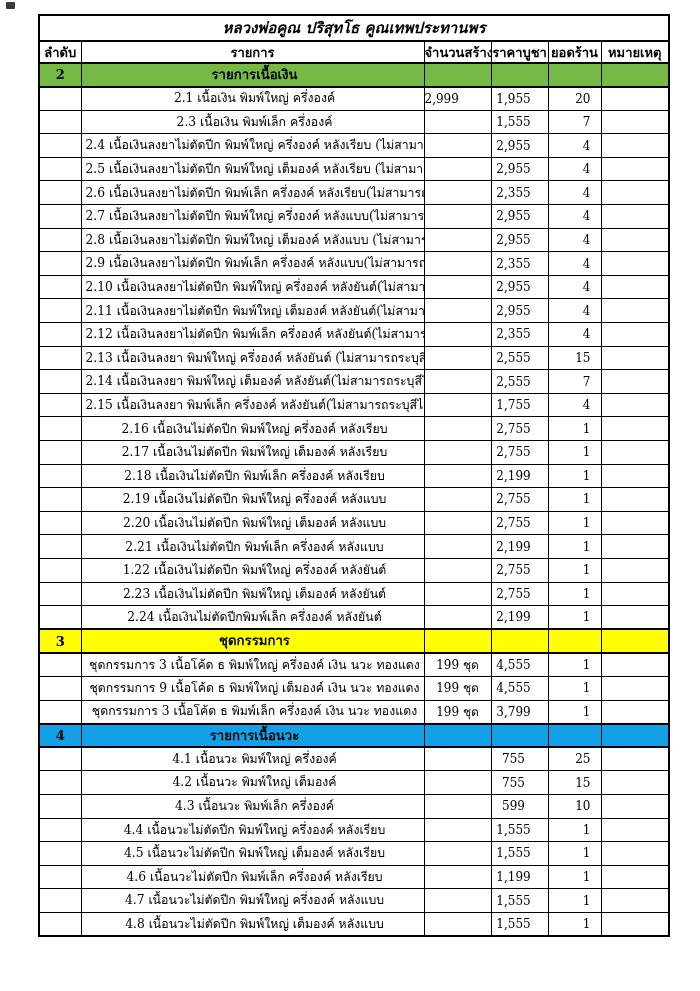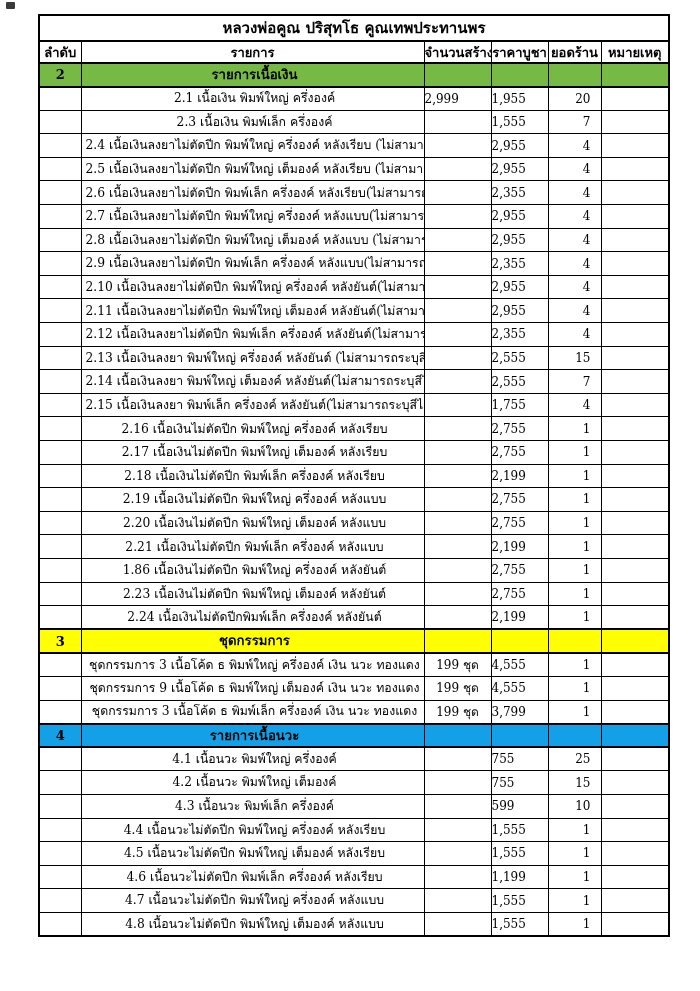--- a/index.html
+++ b/index.html
@@ -26,6 +26,7 @@
   tr.title-row td{
     height:26px;font-size:15px;font-weight:bold;text-align:center;
     border-bottom:2px solid #000;
+    font-style:italic;
   }
   tr.header-row th{
     height:22px;font-size:13px;font-weight:bold;text-align:center;

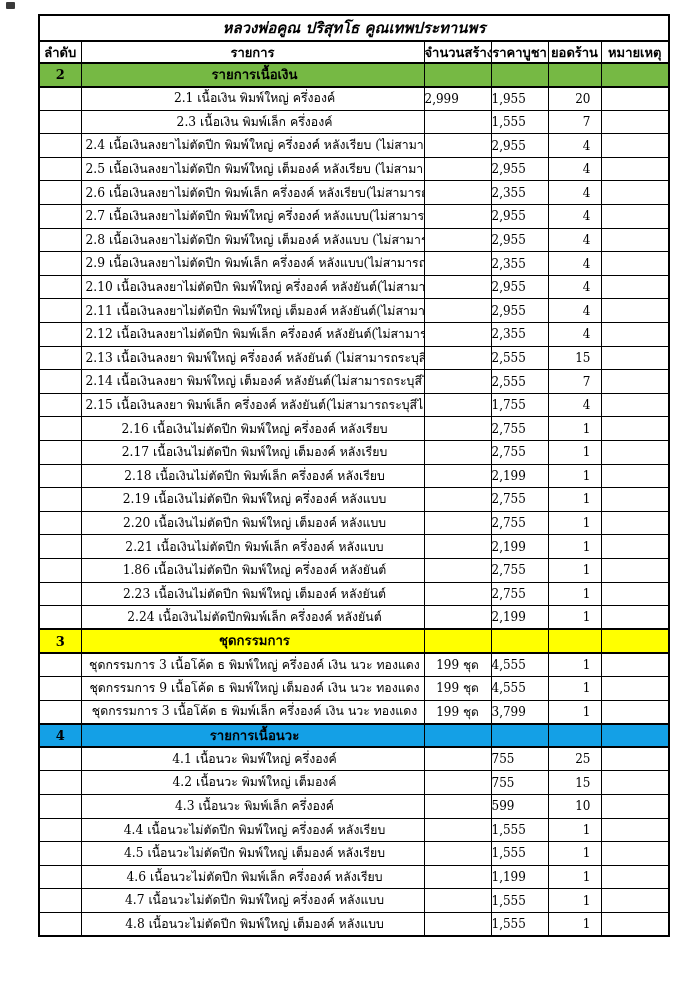--- a/index.html
+++ b/index.html
@@ -36,7 +36,7 @@
   td.item-cell{text-align:center;padding-left:4px;font-size:12.3px;}
   td.quantity-cell{text-align:left;padding-right:12px;}
   td.quantity-cell.center{text-align:center;padding-right:0;margin-top:28px;}
-  td.price-cell{text-align:left;padding-right:12px;}
+  td.price-cell{text-align:center;padding-right:12px;}
   td.shop-cell{text-align:right;padding-right:10px;}
   td.note-cell{}
   tr.section-row td{

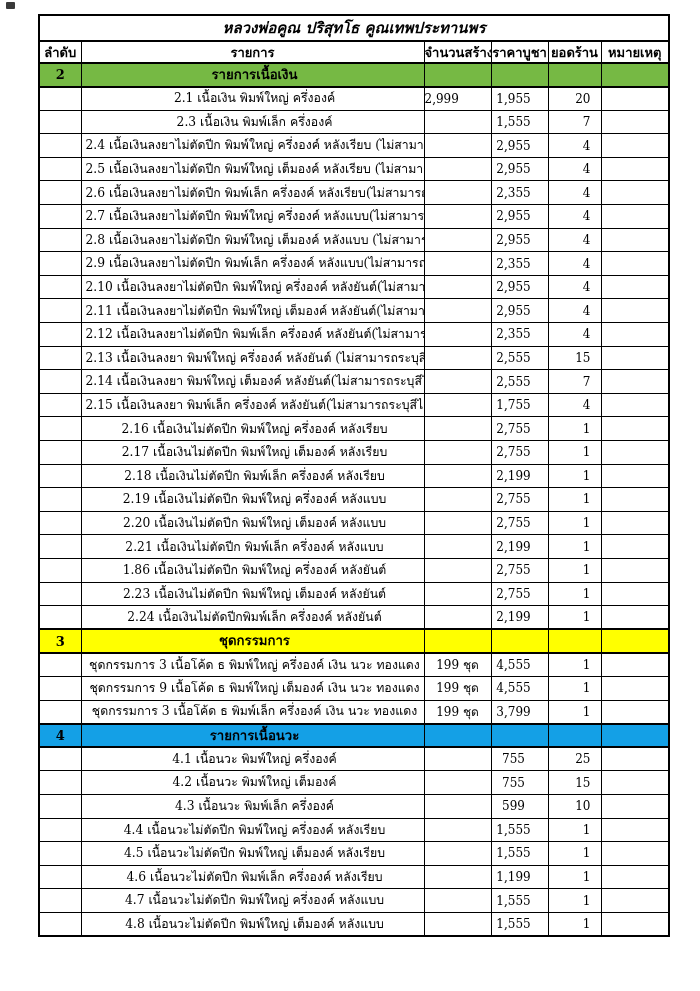--- a/index.html
+++ b/index.html
@@ -243,7 +243,7 @@
       </tr>
       <tr class="item-row">
         <td class="order-cell"></td>
-        <td class="item-cell">1.86 เนื้อเงินไม่ตัดปีก พิมพ์ใหญ่ ครึ่งองค์ หลังยันต์</td>
+        <td class="item-cell">1.22 เนื้อเงินไม่ตัดปีก พิมพ์ใหญ่ ครึ่งองค์ หลังยันต์</td>
         <td class="quantity-cell"></td>
         <td class="price-cell">2,755</td>
         <td class="shop-cell">1</td>

